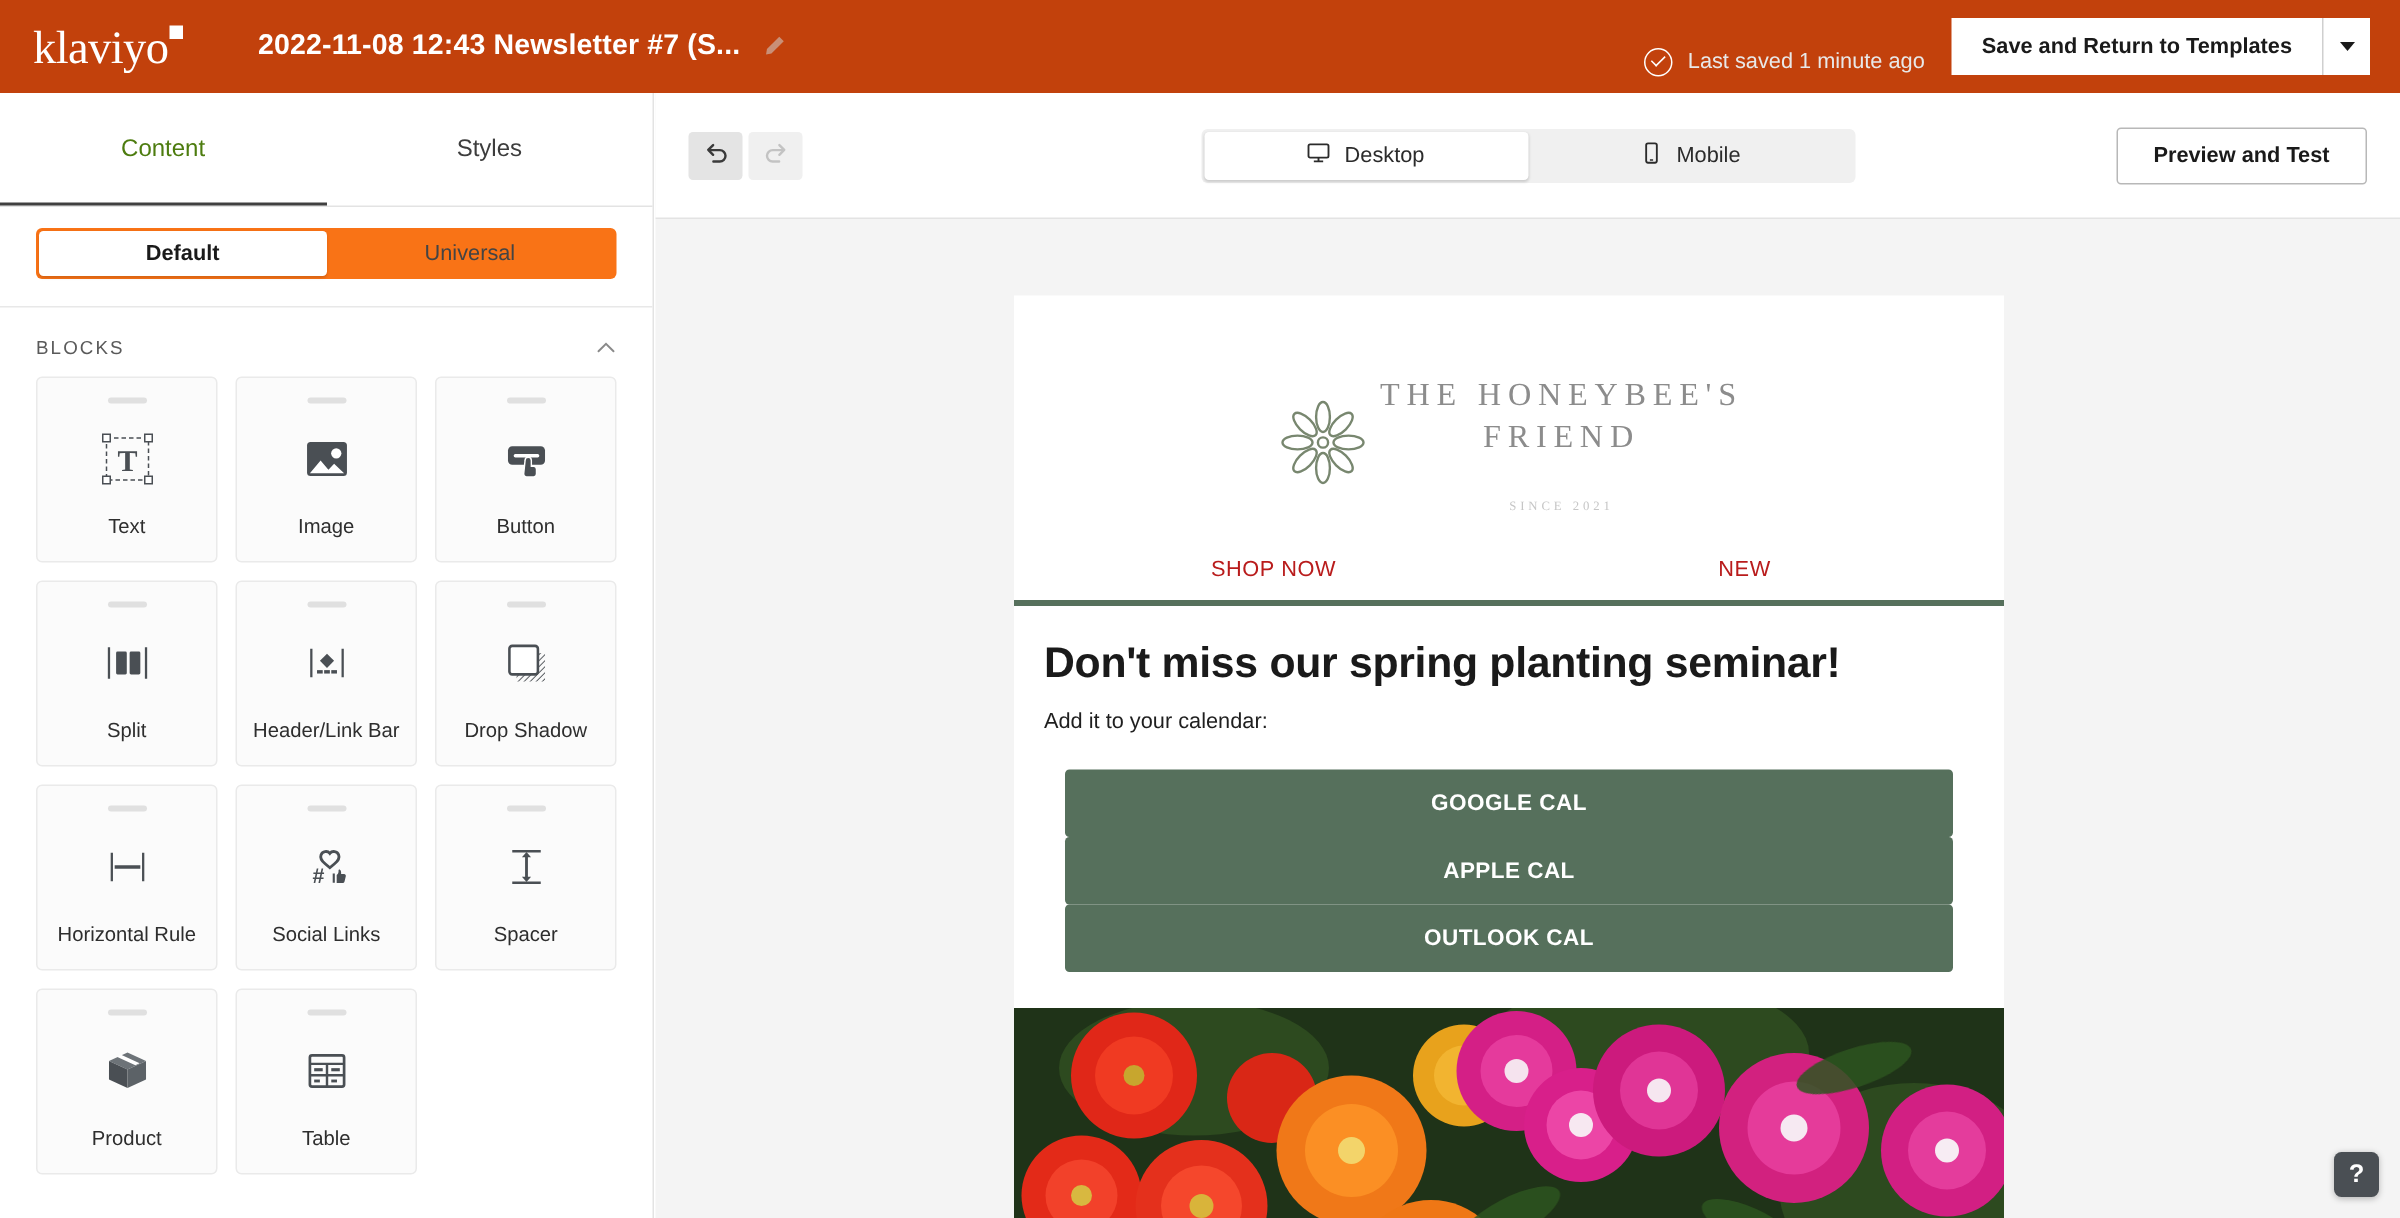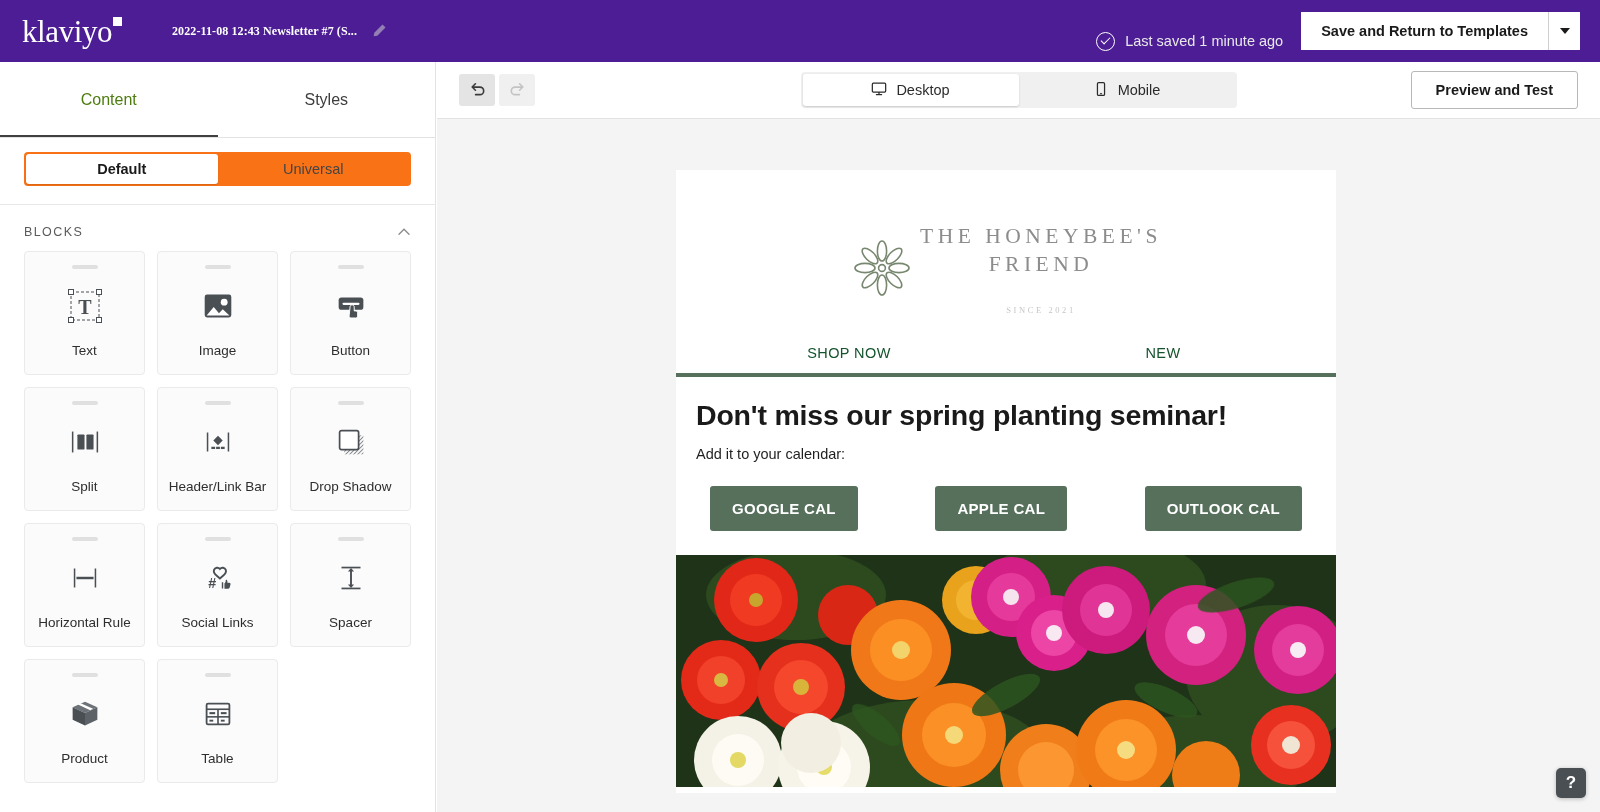--- a/index.html
+++ b/index.html
@@ -14,7 +14,7 @@
   .topbar {
     position: absolute; left: 0; top: 0;
     width: 1600px; height: 62px;
-    background: #4c1d95;
+    background: #c2410c;
     display: flex; align-items: center;
   }
   .logo-wrap {

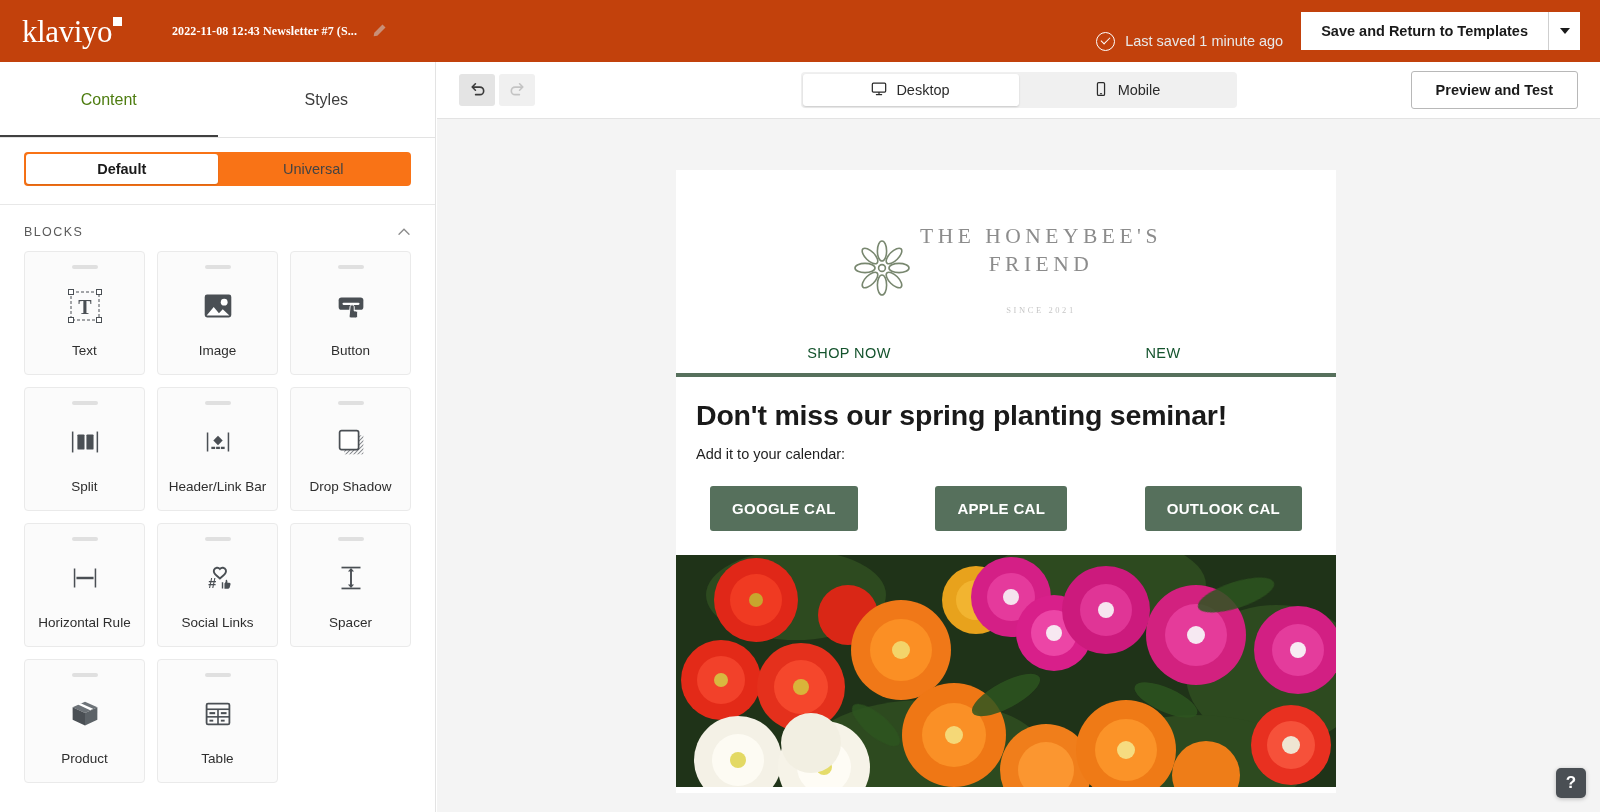--- a/index.html
+++ b/index.html
@@ -32,8 +32,8 @@
     margin-top: 1px; margin-left: 1px;
   }
   .doc-title {
-    color: #ffffff; font-size: 12px; font-weight: bold;
-    letter-spacing: 0.1px; white-space: nowrap; font-family: Liberation Serif, serif;
+    color: #ffffff; font-size: 19px; font-weight: bold;
+    letter-spacing: 0.1px; white-space: nowrap;
   }
   .edit-pencil {
     margin-left: 14px; width: 16px; height: 16px;

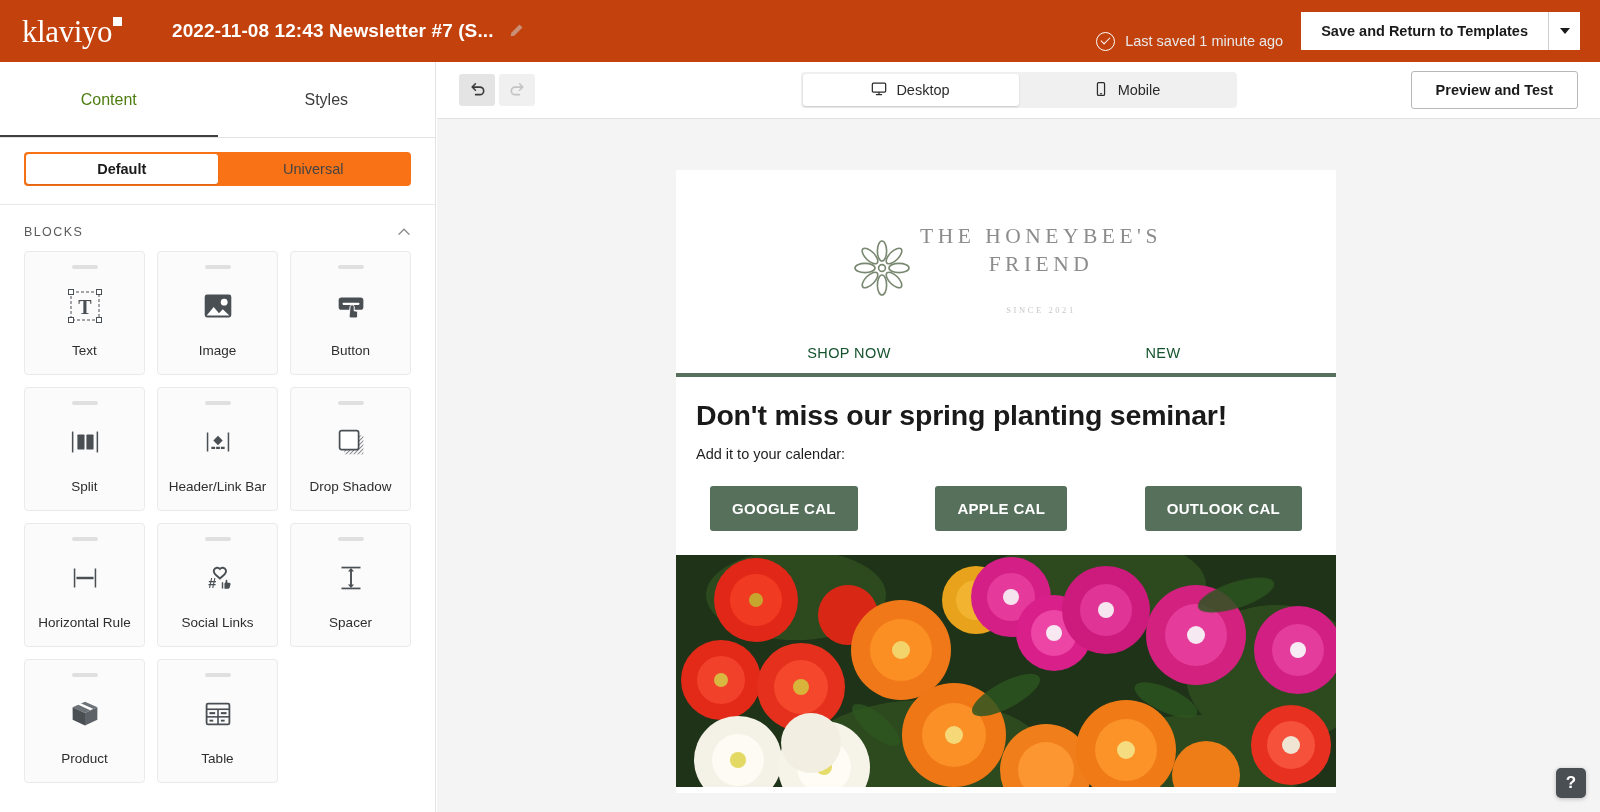--- a/index.html
+++ b/index.html
@@ -153,7 +153,7 @@
     width: 1163px; height: 750px; background: #f4f4f4;
   }
   .canvas-toolbar {
-    height: 57px; background: #ffffff; border-bottom: 1px solid #e3e3e3;
+    height: 84px; background: #ffffff; border-bottom: 1px solid #e3e3e3;
     display: flex; align-items: center; padding: 0 22px; position: relative;
   }
   .icon-btn {

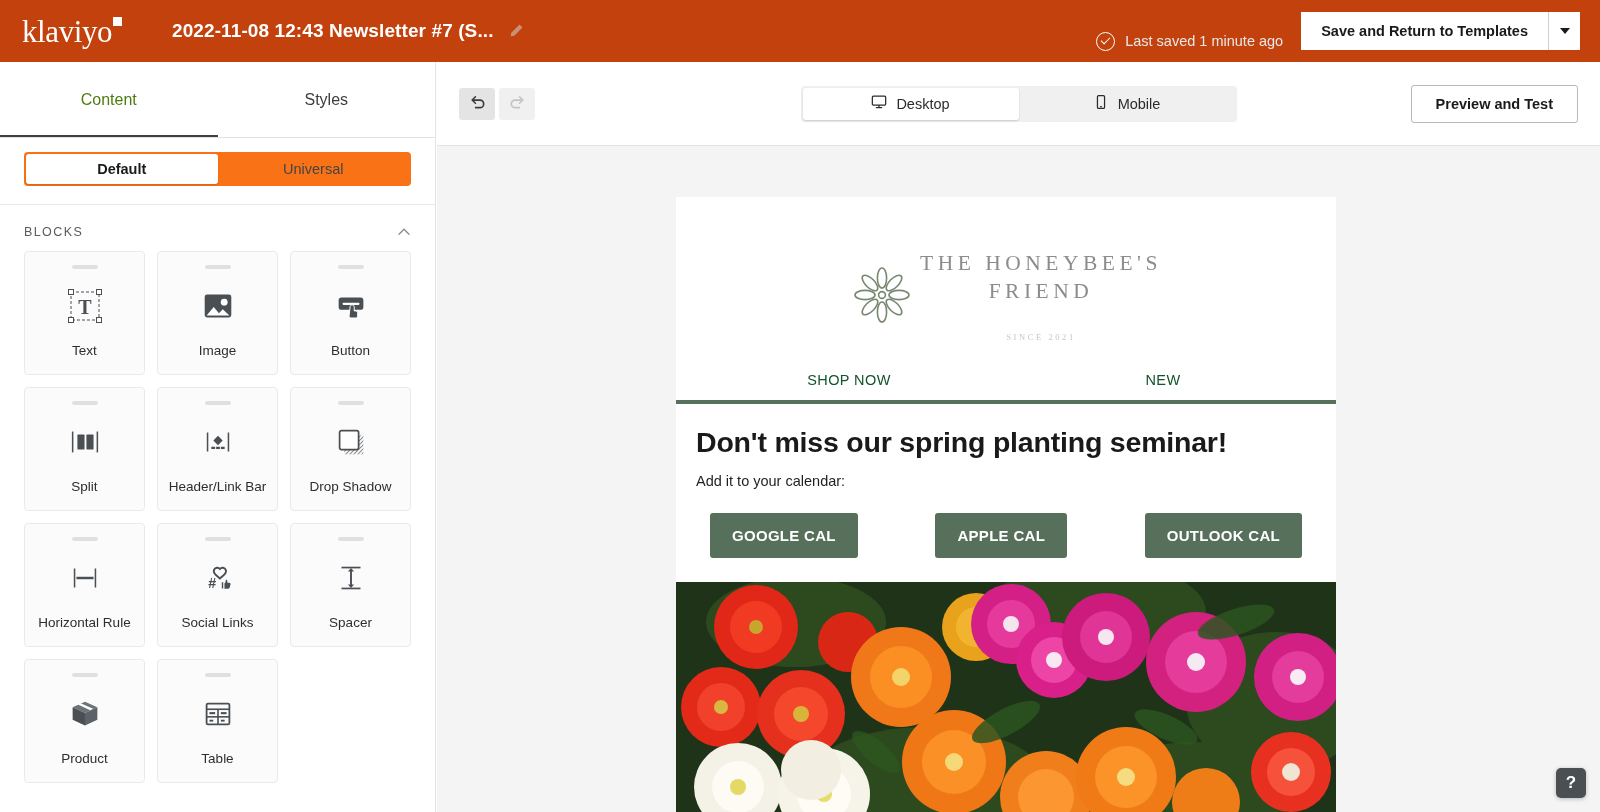--- a/index.html
+++ b/index.html
@@ -213,7 +213,7 @@
   }
   .email-nav-link {
     flex: 1; text-align: center; font-size: 14.5px;
-    color: #14532d; letter-spacing: .4px; cursor: pointer;
+    color: #b91c1c; letter-spacing: .4px; cursor: pointer;
   }
   .email-heading {
     font-size: 28.5px; font-weight: bold; color: #1a1a1a;

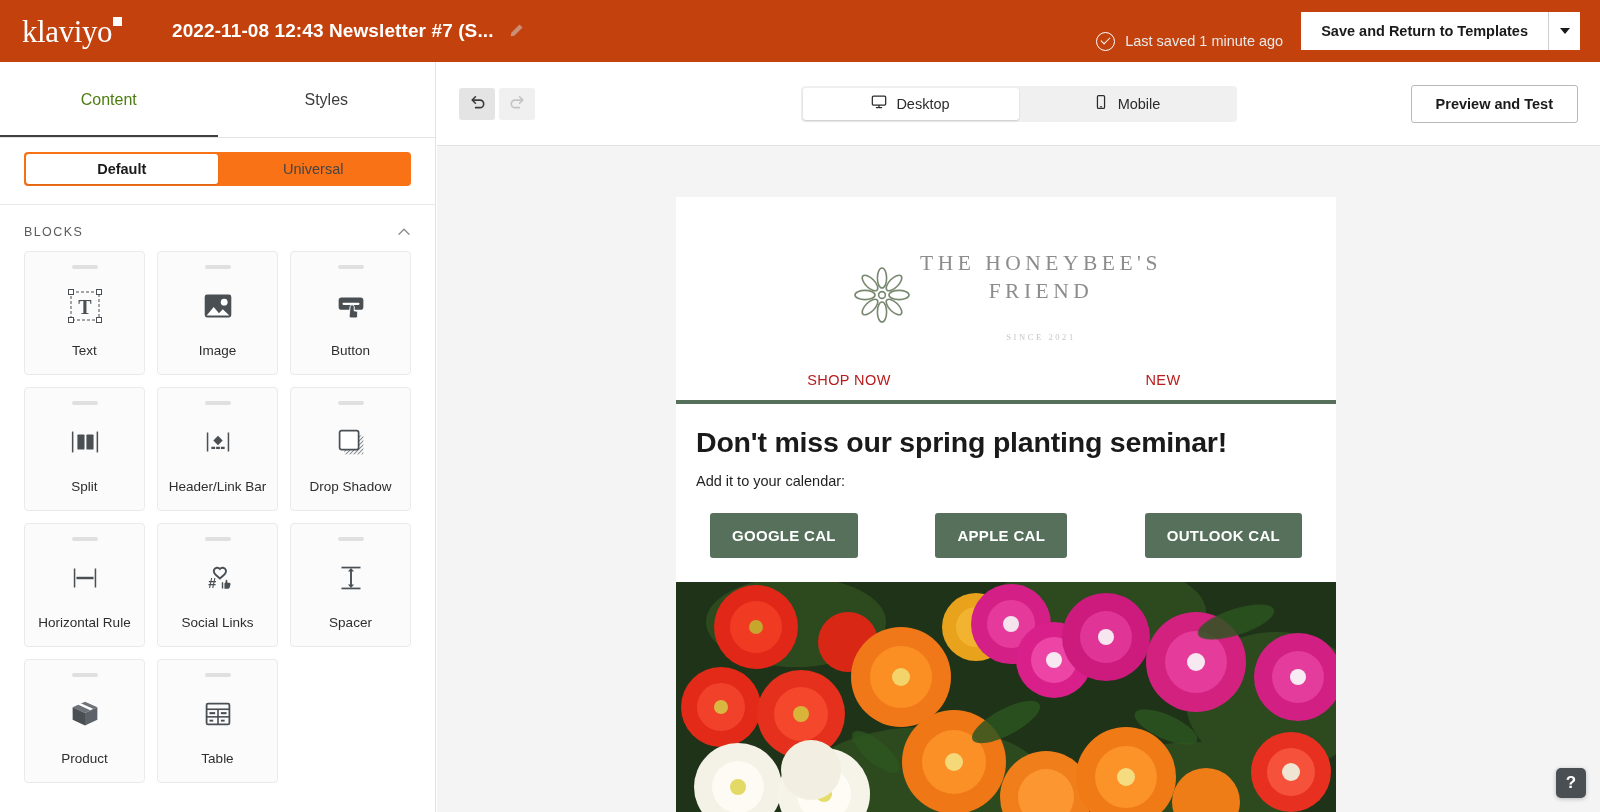--- a/index.html
+++ b/index.html
@@ -225,6 +225,7 @@
   .cal-btn-row {
     display: flex; justify-content: space-between;
     padding: 24px 34px 0 34px;
+    flex-direction: column;
   }
   .cal-btn {
     background: #56705c; color: #ffffff;

